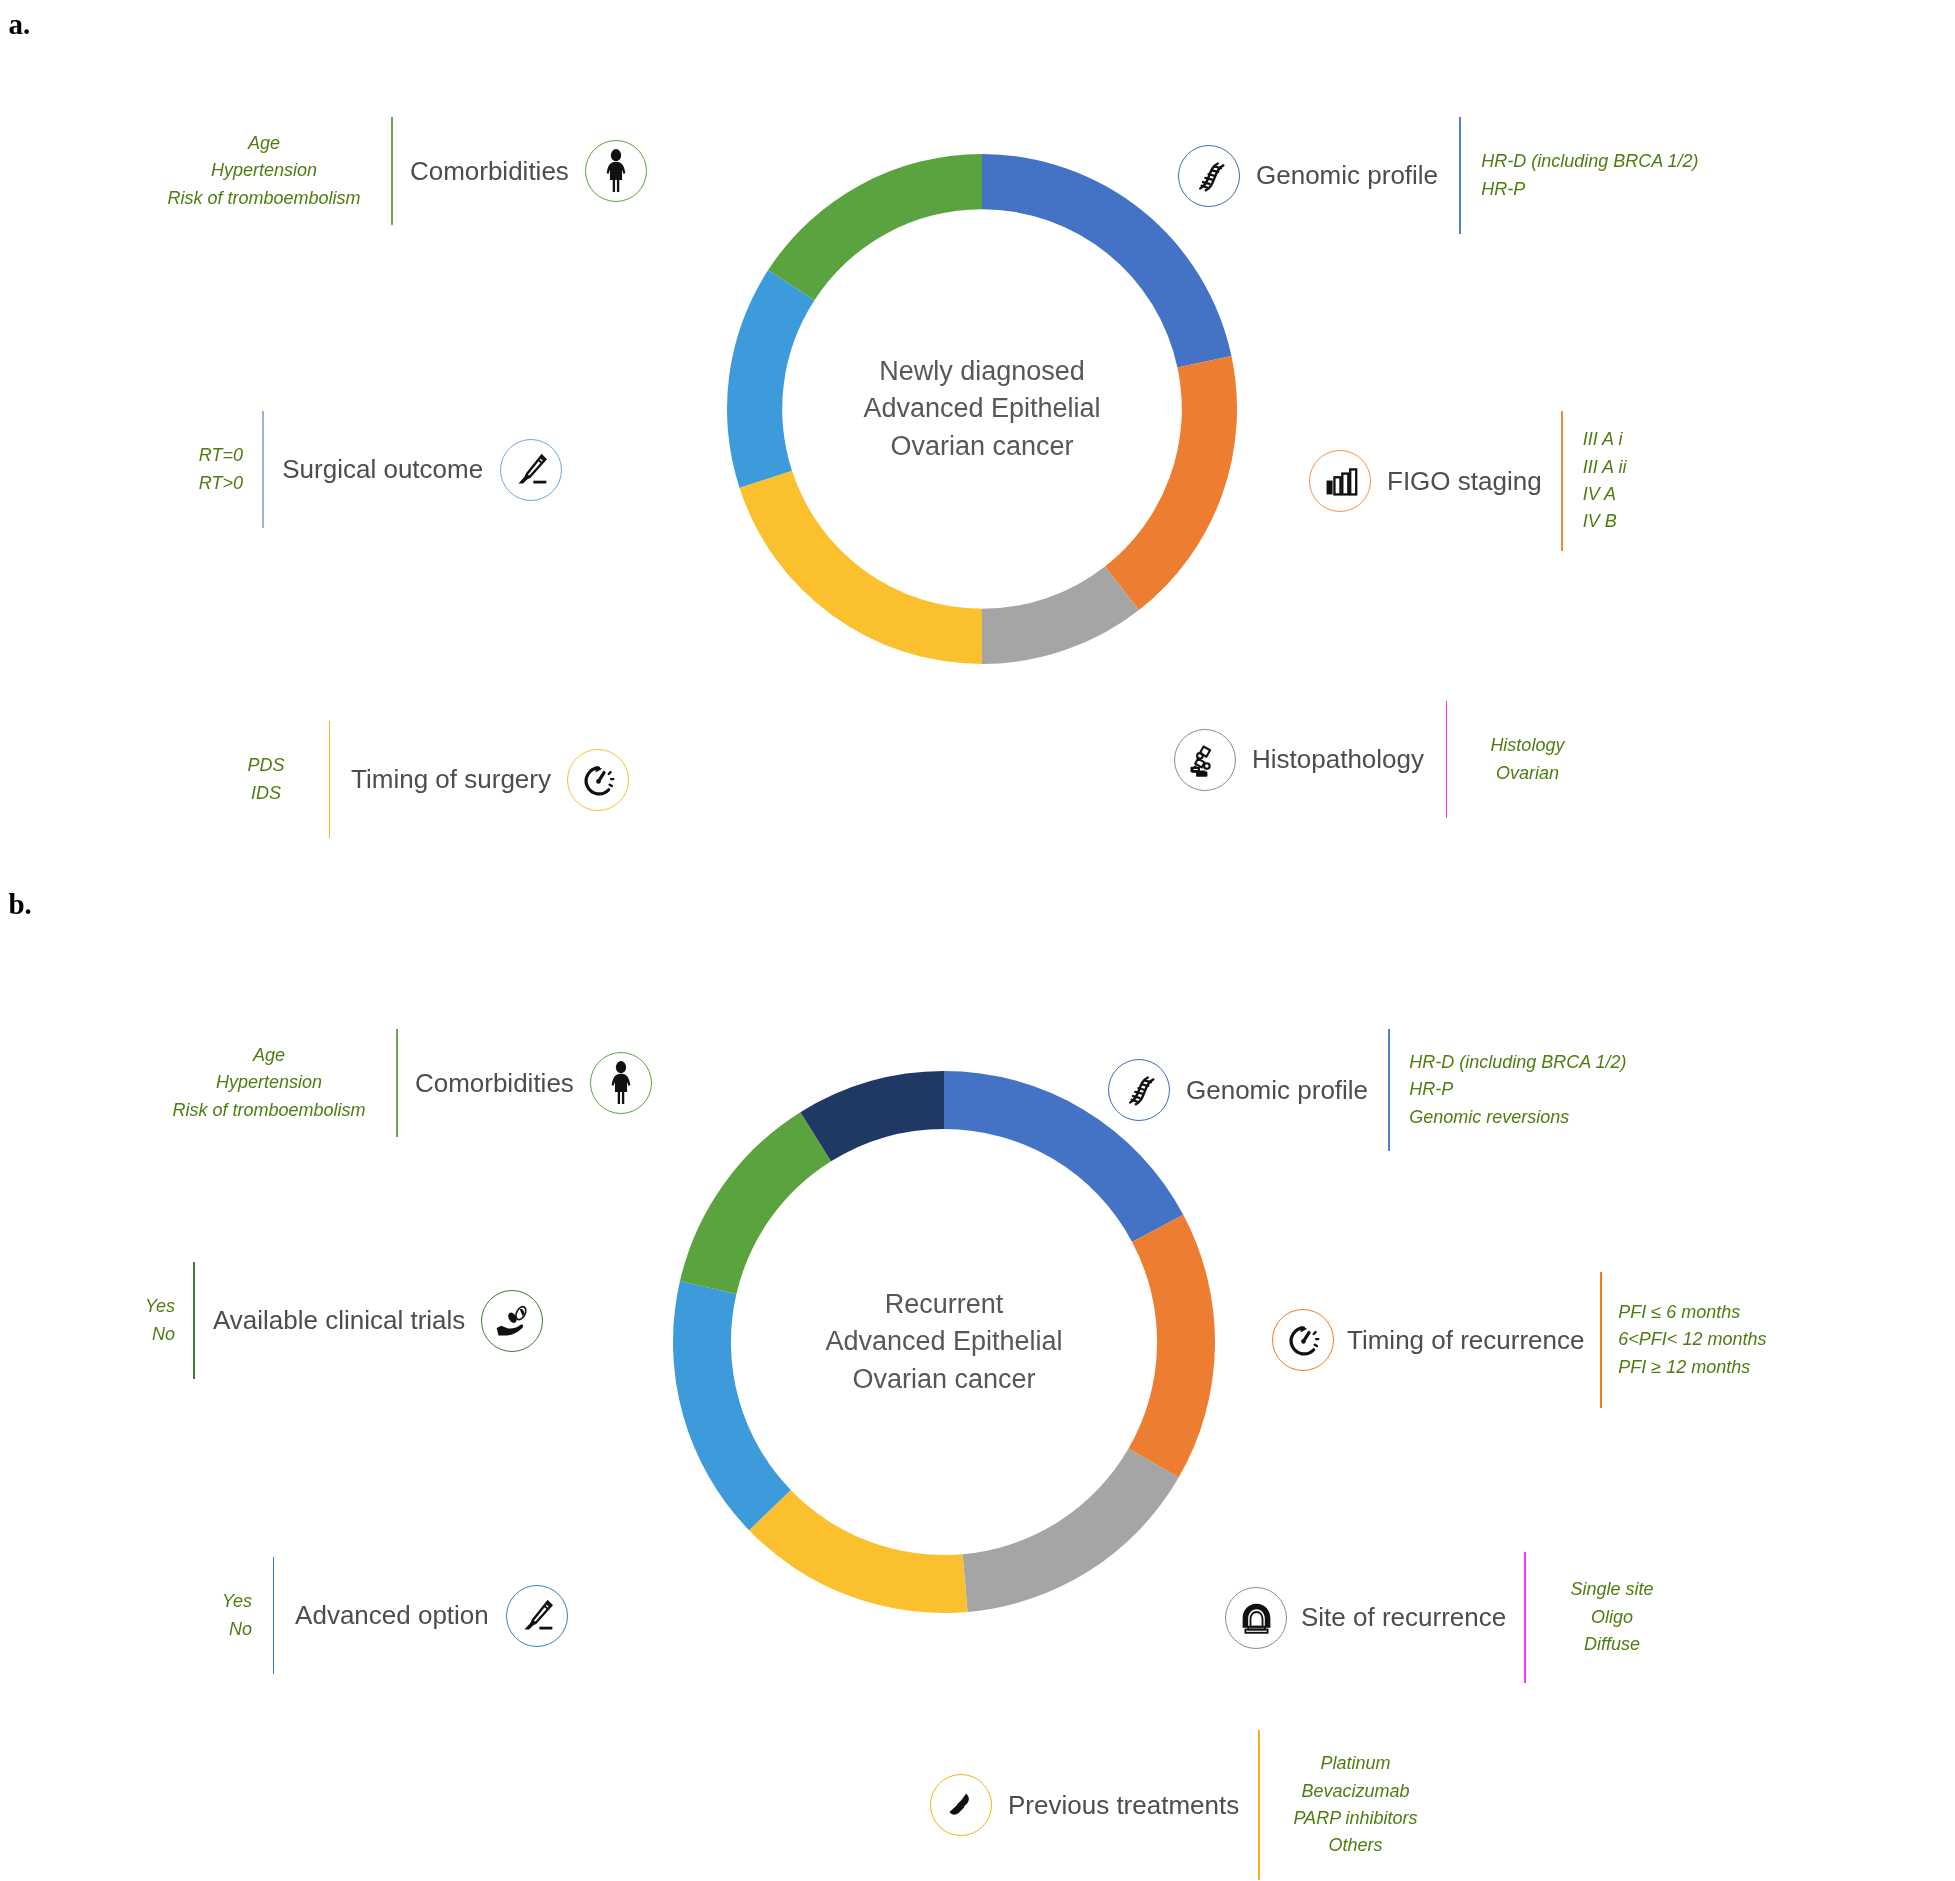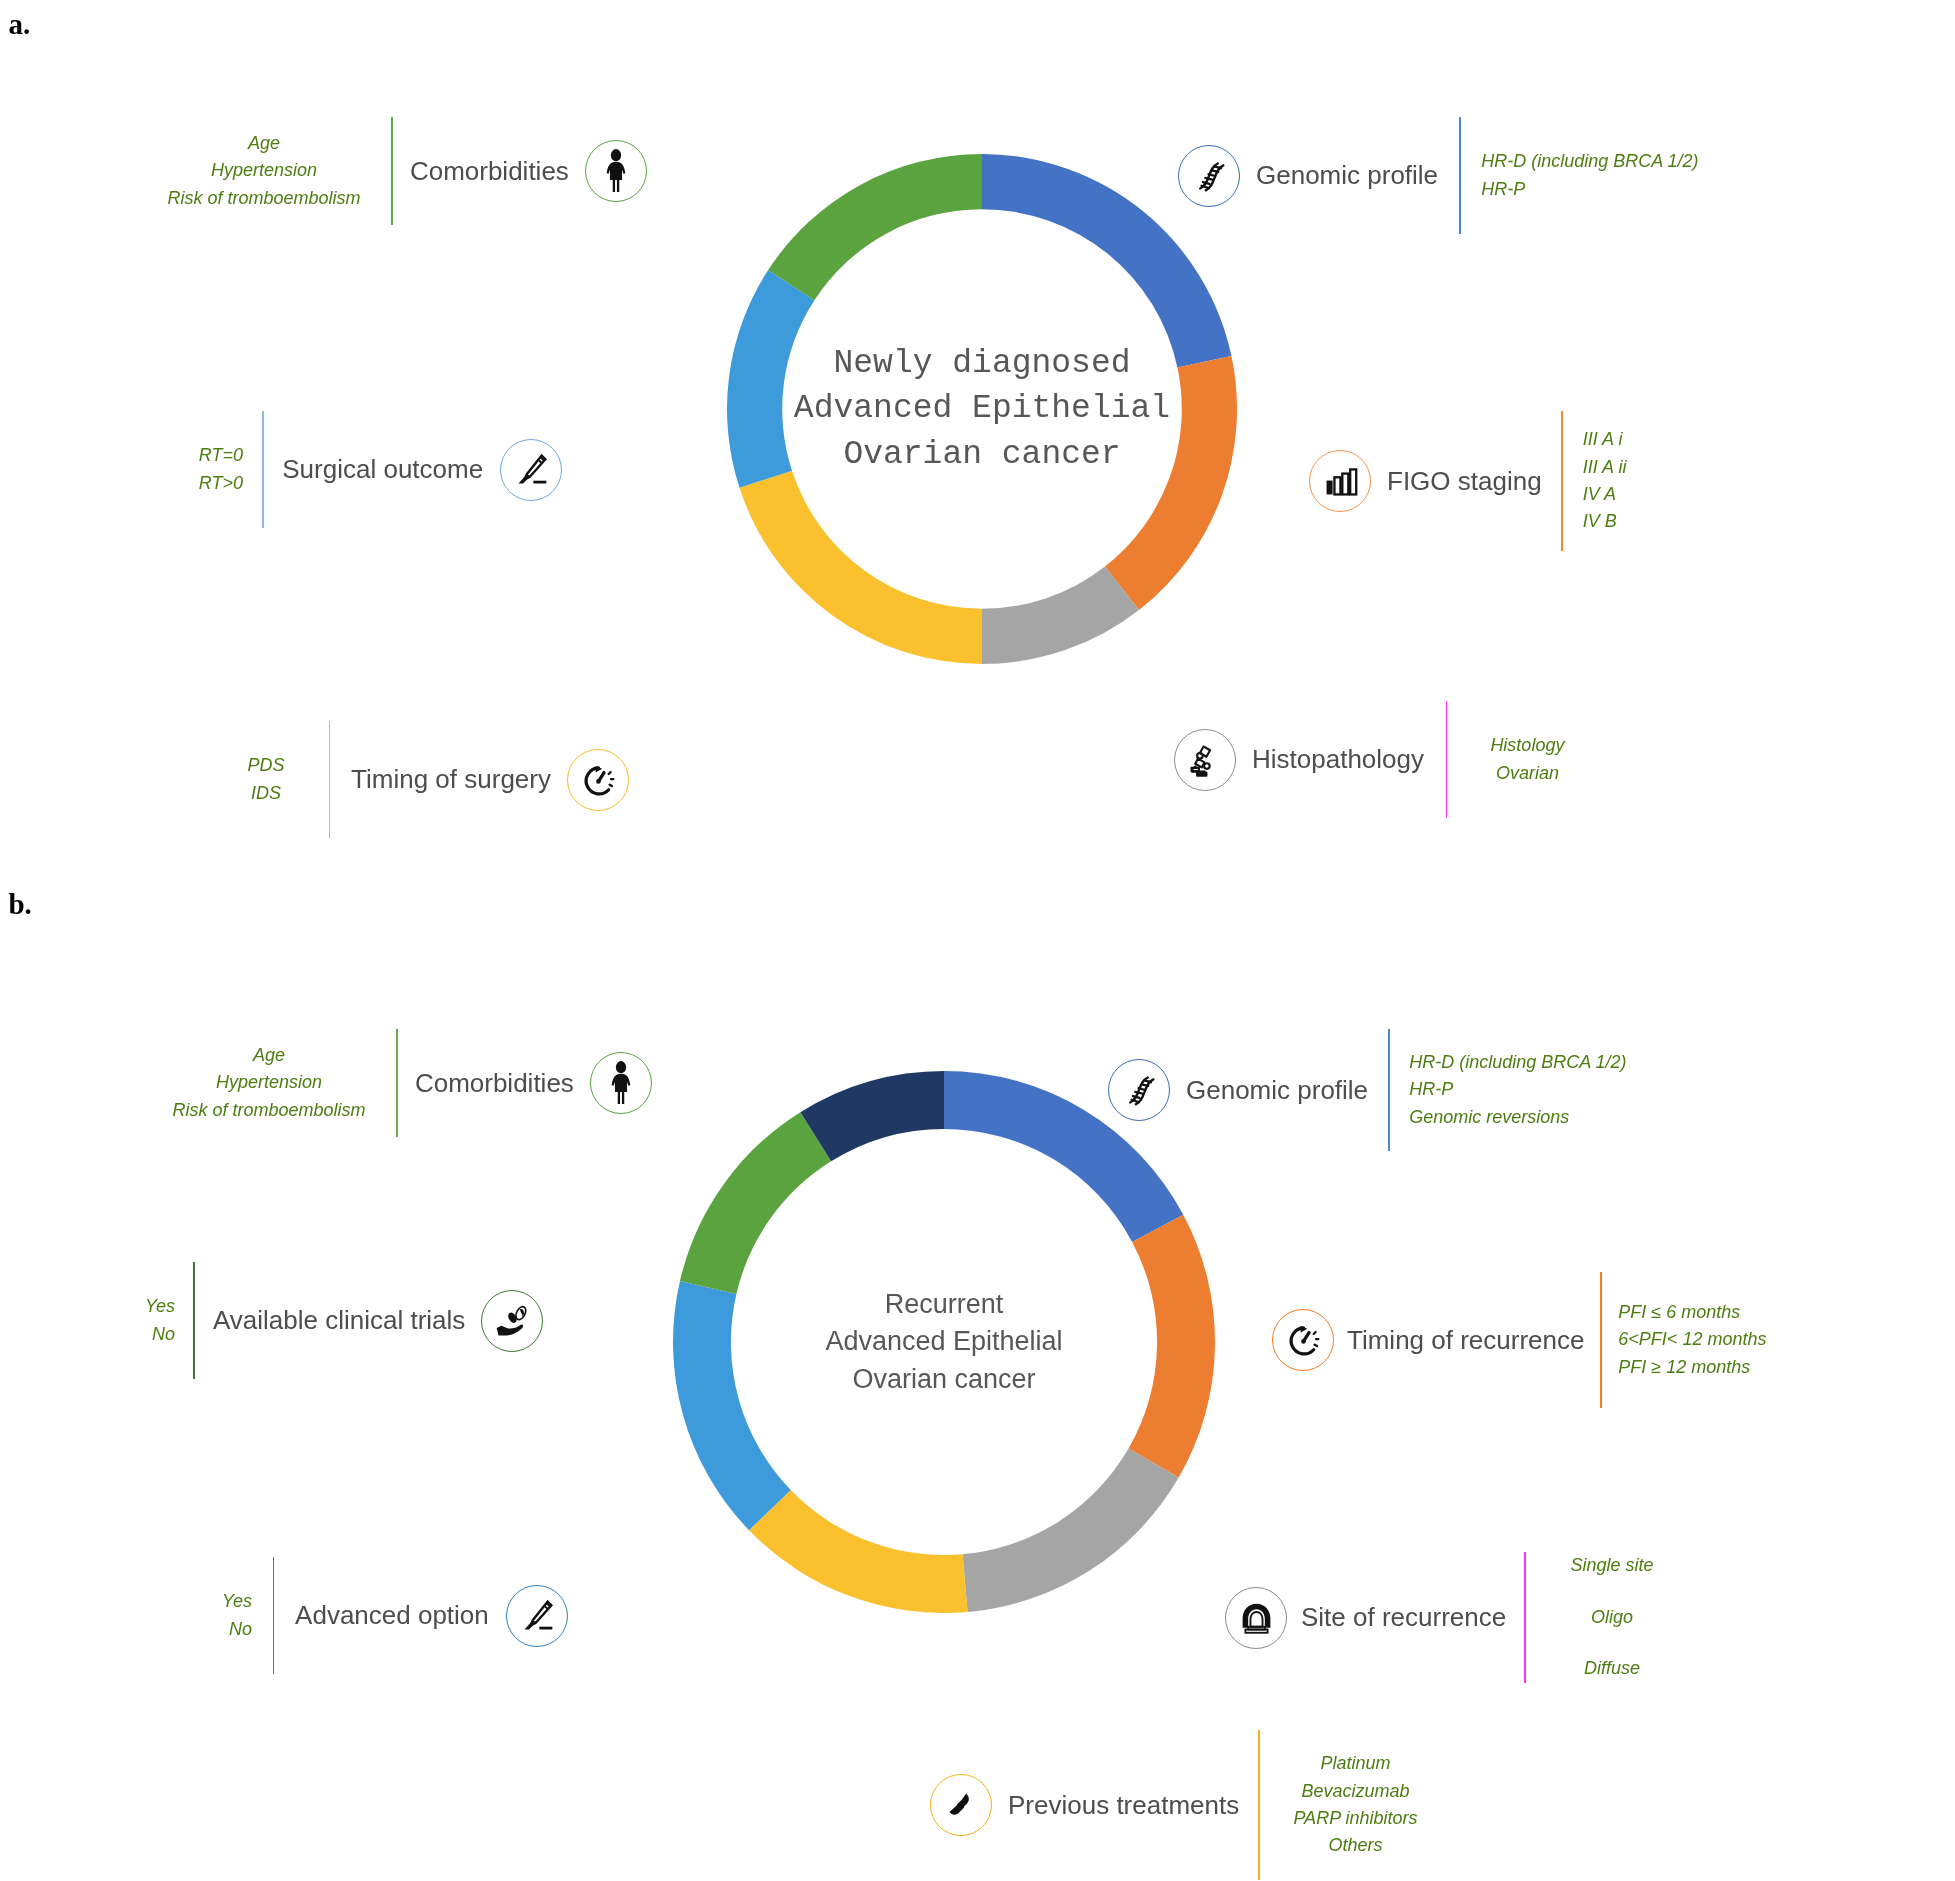--- a/index.html
+++ b/index.html
@@ -48,7 +48,7 @@
         <path d="M 26.674198619141293 713.4142619343464 A 545 545 0 0 1 87.92454046974387 248.17172591681026 L 186.88766748730393 312.4391320485835 A 427 427 0 0 0 138.89886754196942 676.9502565981026 Z" fill="#3D9BDC"></path>
         <path d="M 87.92454046974387 248.17172591681026 A 545 545 0 0 1 544.9999999999999 0 L 544.9999999999999 118 A 427 427 0 0 0 186.88766748730393 312.4391320485835 Z" fill="#5BA33F"></path>
       </svg>
-    <div class="donut-center" style="font-size:33px;font-family:Liberation Mono, monospace;">
+    <div class="donut-center" style="font-size:27px;">
       <div>Newly diagnosed</div>
       <div>Advanced Epithelial</div>
       <div>Ovarian cancer</div>

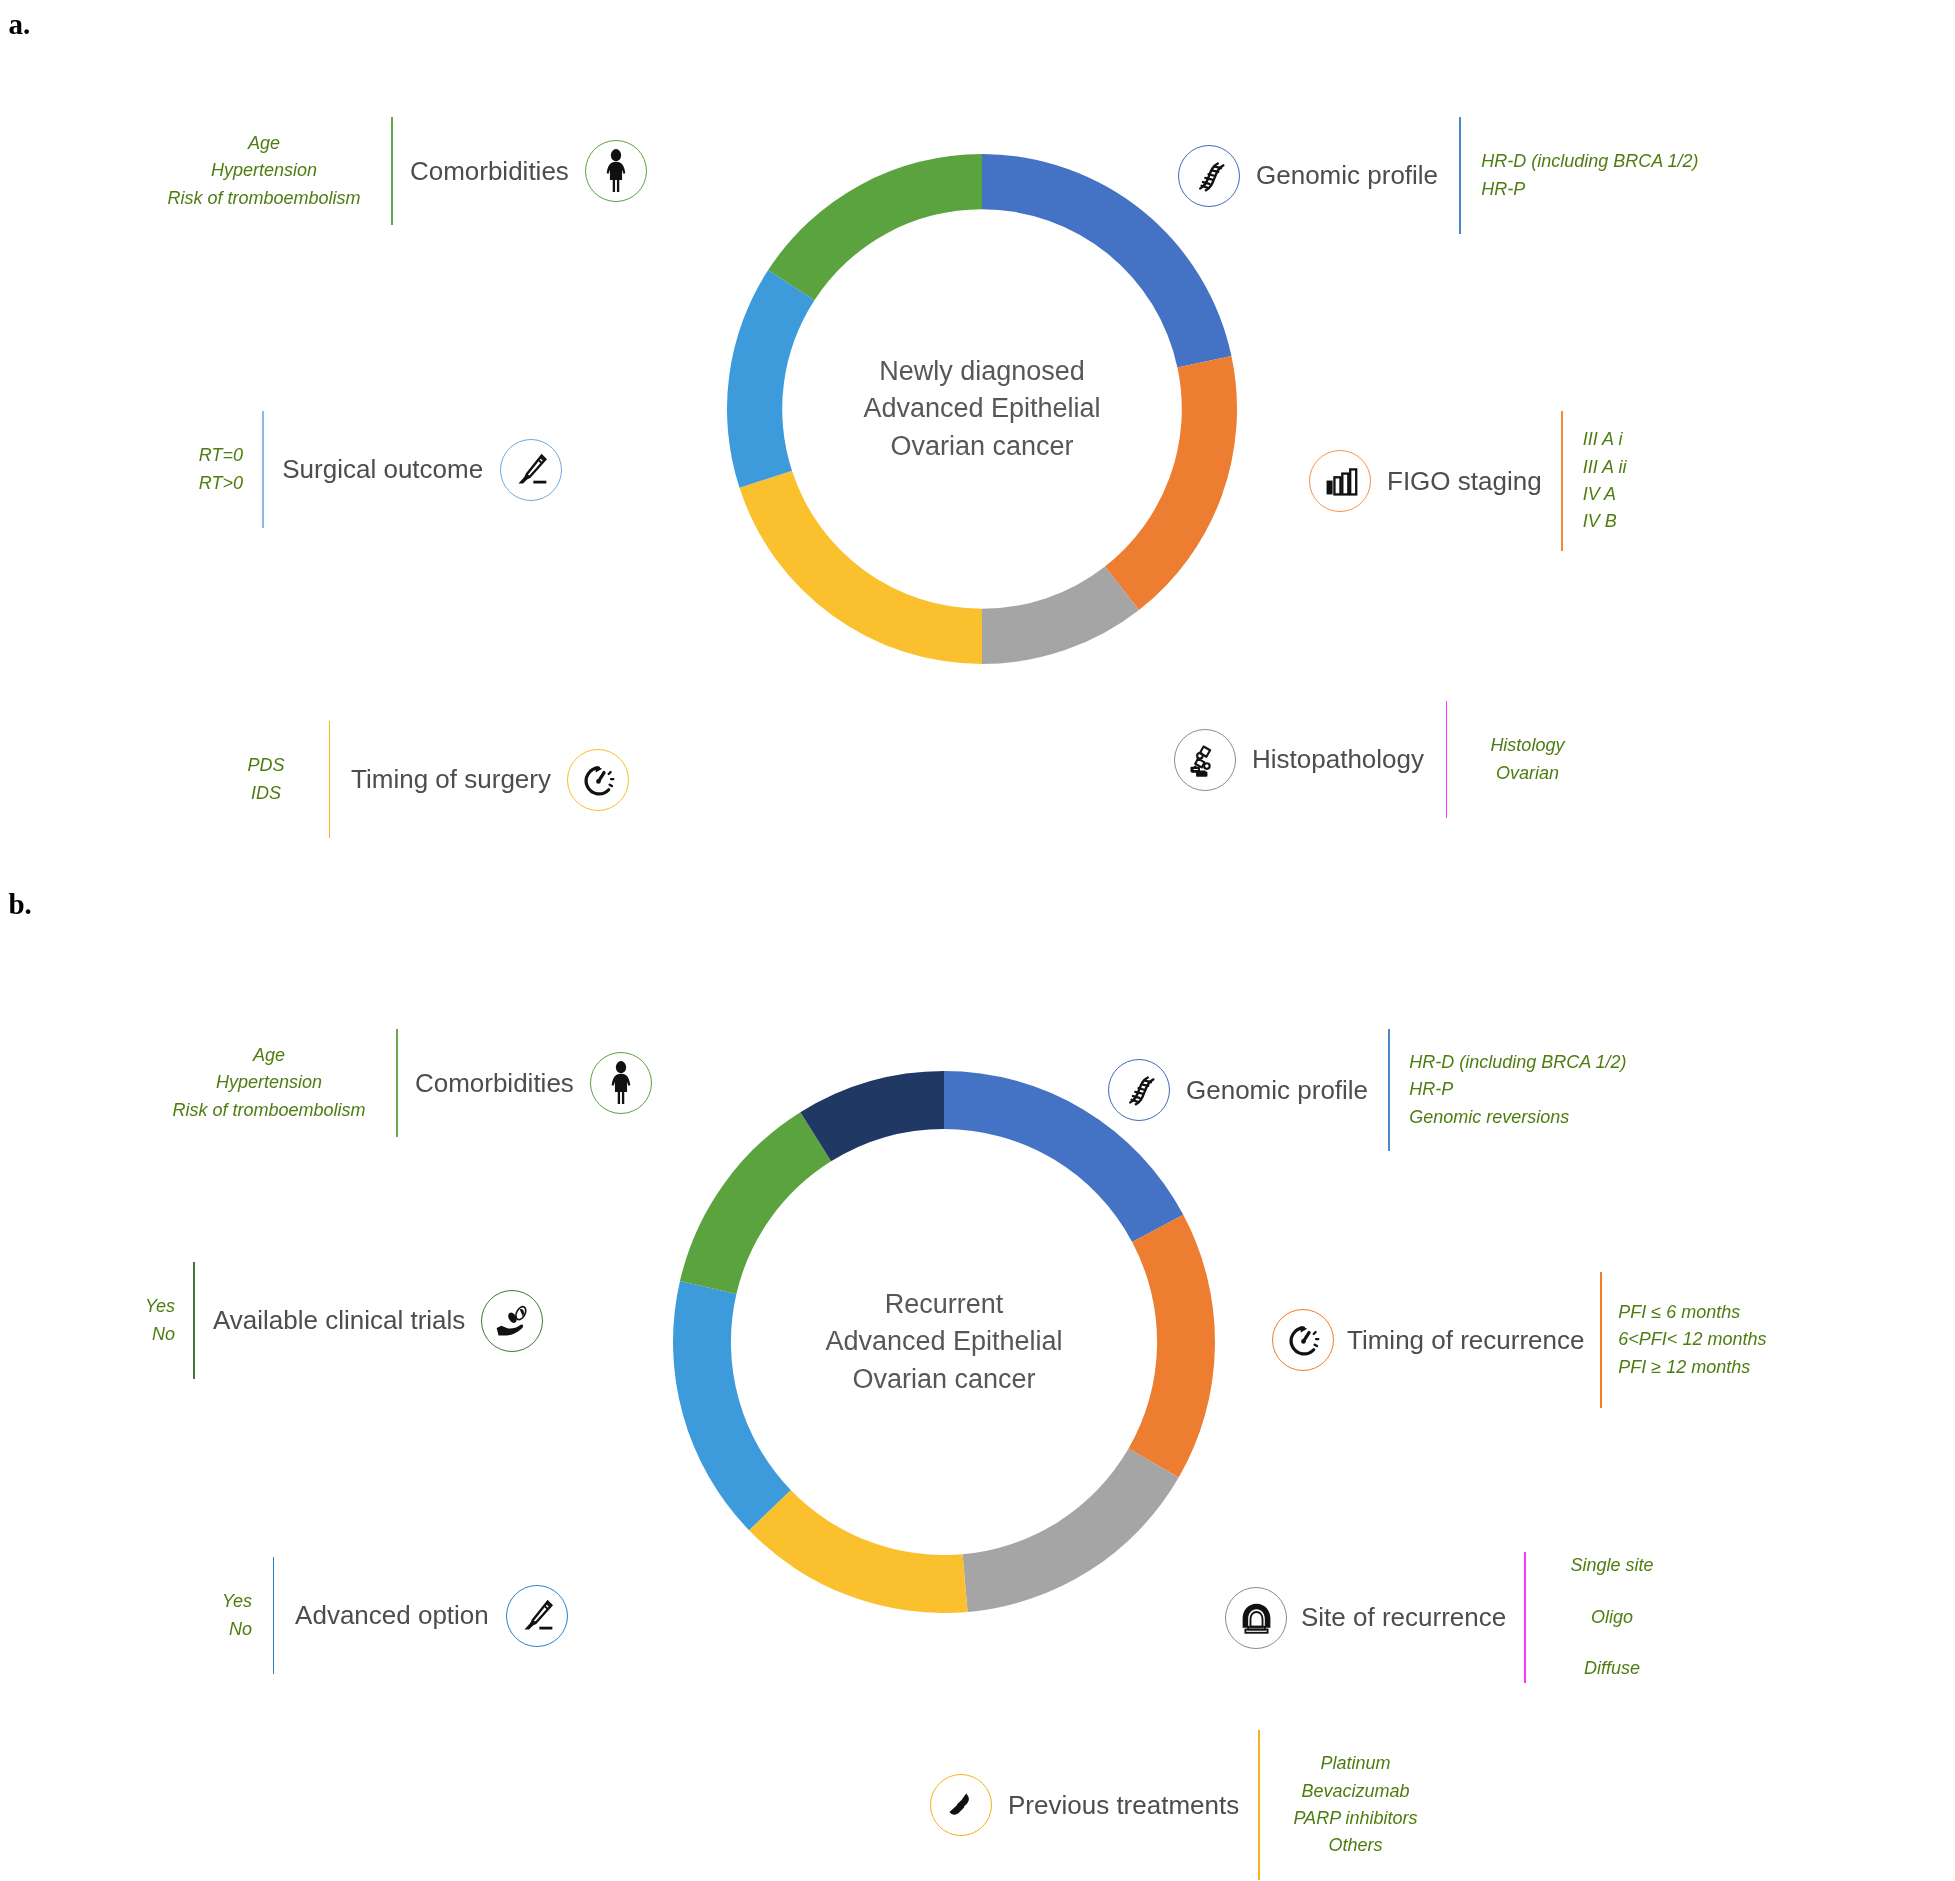--- a/index.html
+++ b/index.html
@@ -309,7 +309,7 @@
   </div>
   <div class="item-label" style="margin-left:14px;">Site of recurrence</div>
   <div class="vrule" style="width:1.9px;height:131px;background:#FF33FF;margin:0 18px;"></div>
-  <div class="sublist c" style="width:136px;gap:24px;">
+  <div class="sublist c" style="width:136px;">
     <span>Single site</span>
     <span>Oligo</span>
     <span>Diffuse</span>

